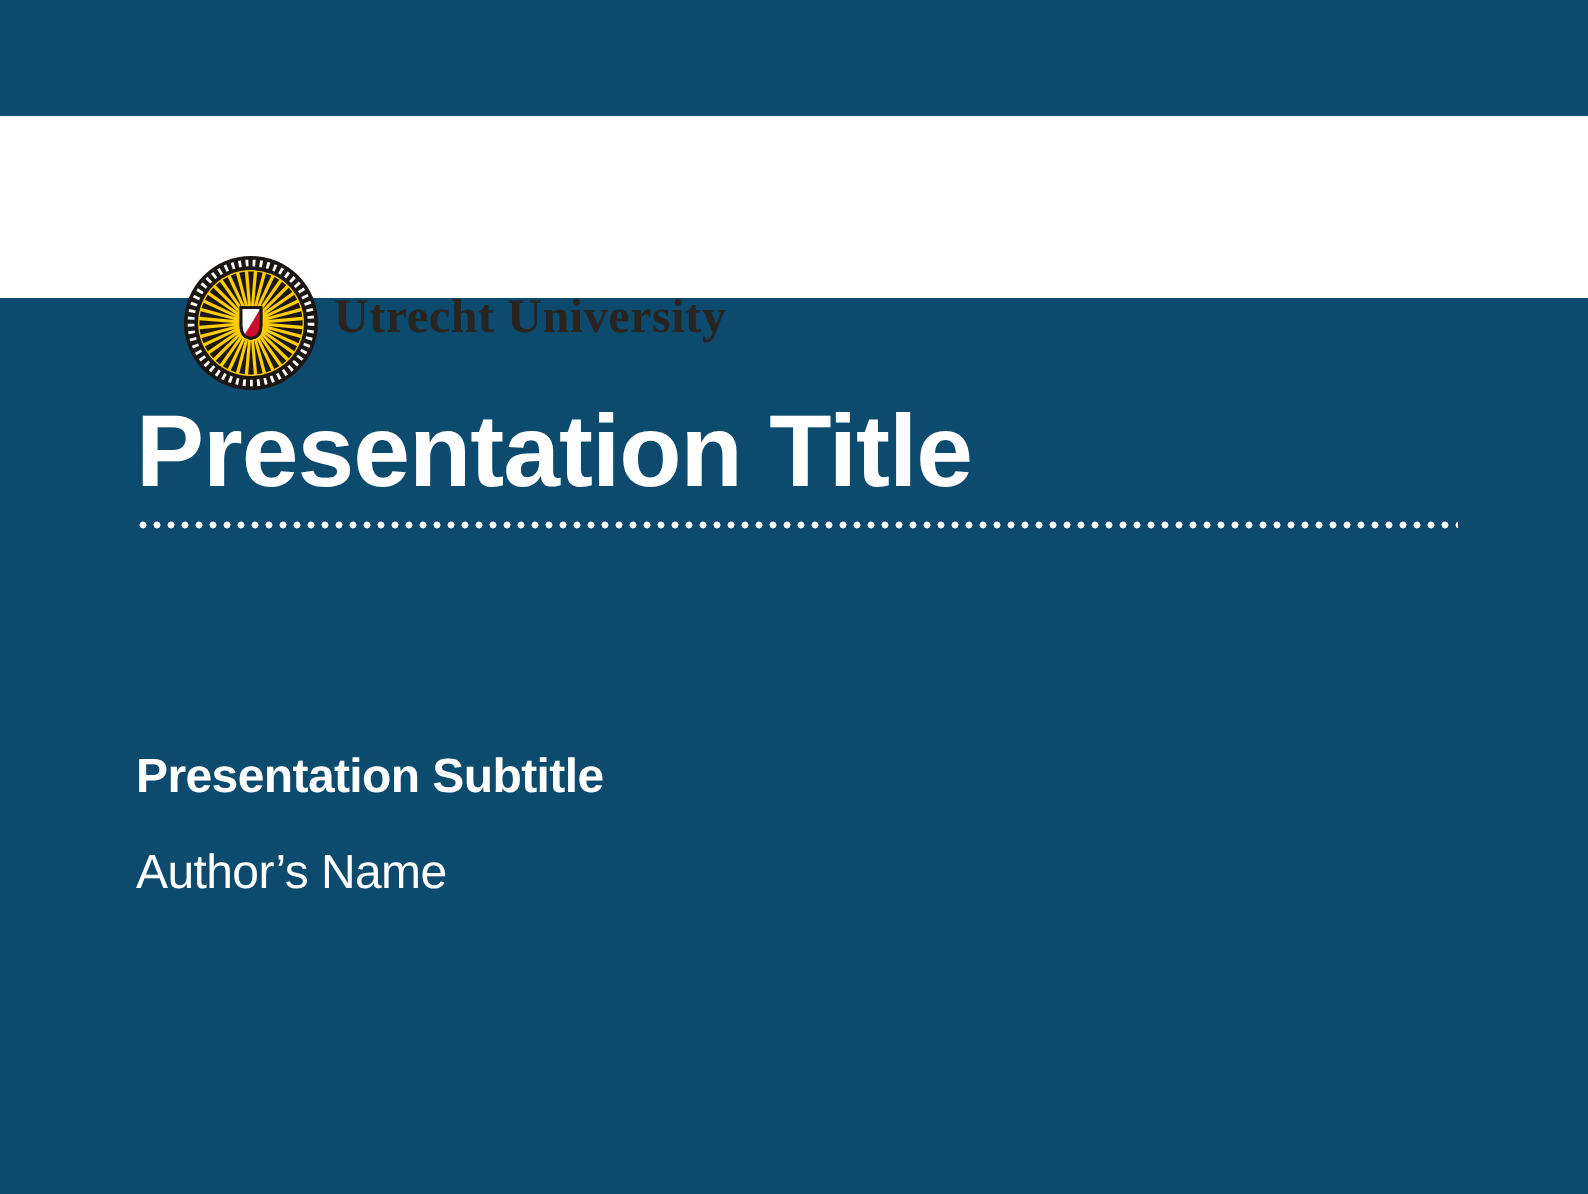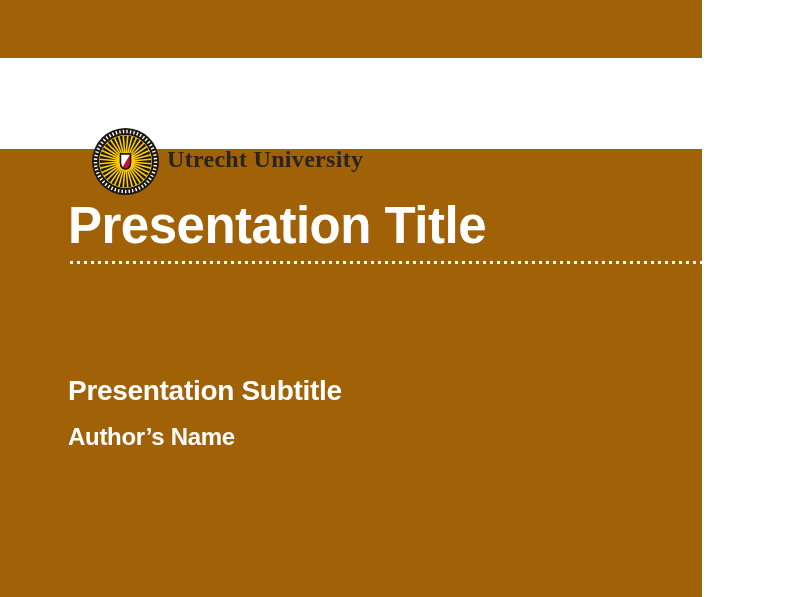--- a/index.html
+++ b/index.html
@@ -5,8 +5,8 @@
   html,body{margin:0;padding:0;}
   .slide{
     position:relative;
-    width:702px;height:597px;
-    background:#a16207;
+    width:794px;height:597px;
+    background:#0c4a6e;
     overflow:hidden;
     font-family:"Liberation Sans",sans-serif;
   }

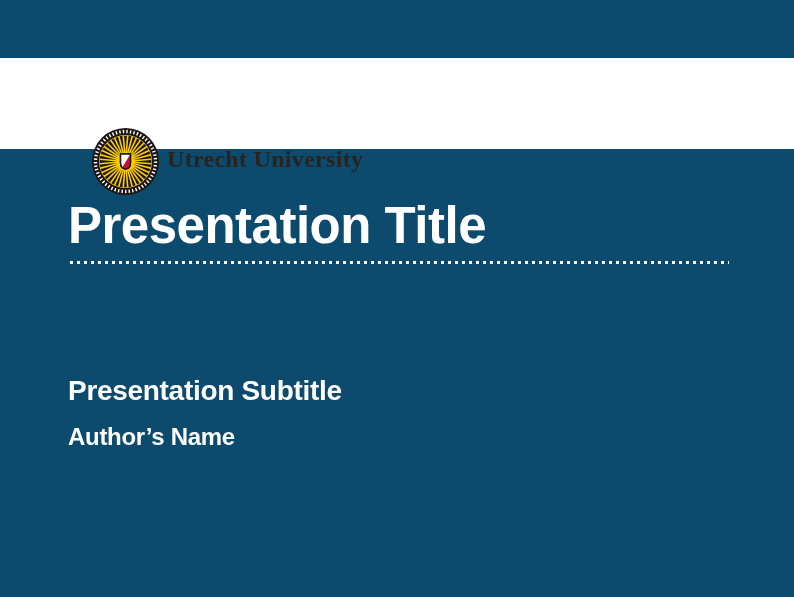--- a/index.html
+++ b/index.html
@@ -45,7 +45,7 @@
   }
   .subtitle{
     position:absolute;left:68px;top:376px;
-    font-size:28px;font-weight:700;
+    font-size:24px;font-weight:700;
     line-height:1.1;
     color:#FFFFFF;
     letter-spacing:-0.3px;

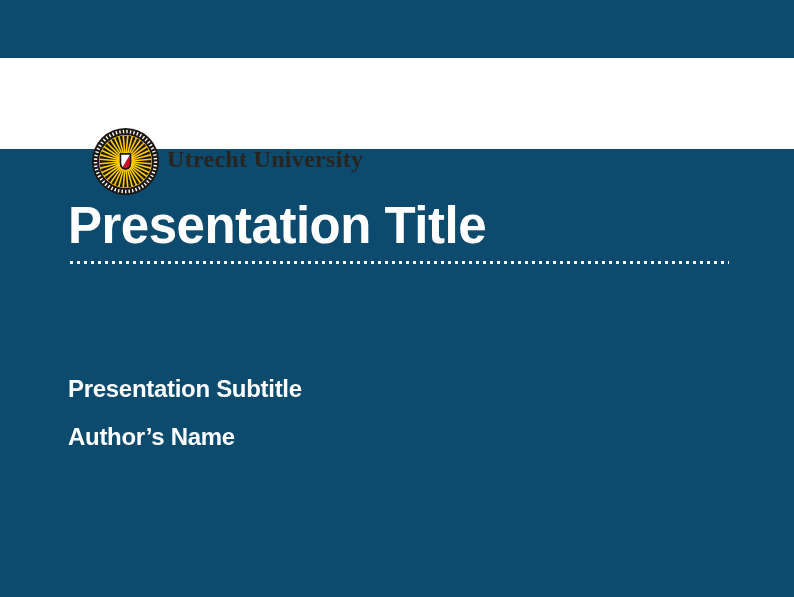--- a/index.html
+++ b/index.html
@@ -52,7 +52,7 @@
   }
   .author{
     position:absolute;left:68px;top:424px;
-    font-size:24px;font-weight:700;
+    font-size:24px;font-weight:400;
     line-height:1.1;
     color:#FFFFFF;
     letter-spacing:-0.3px;

